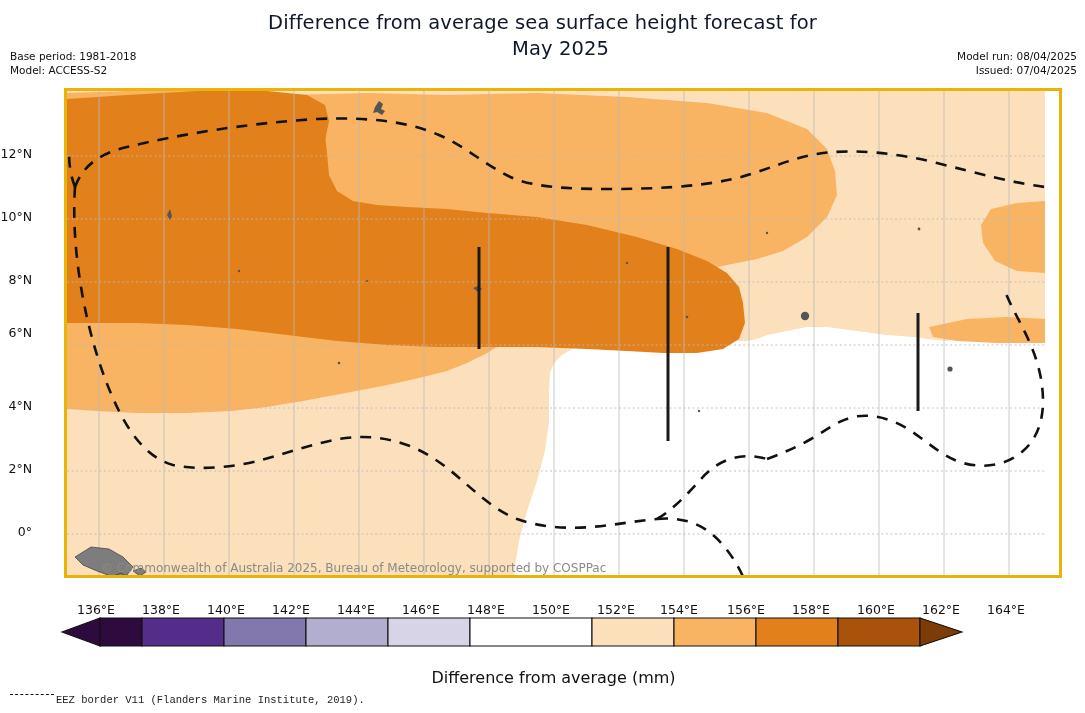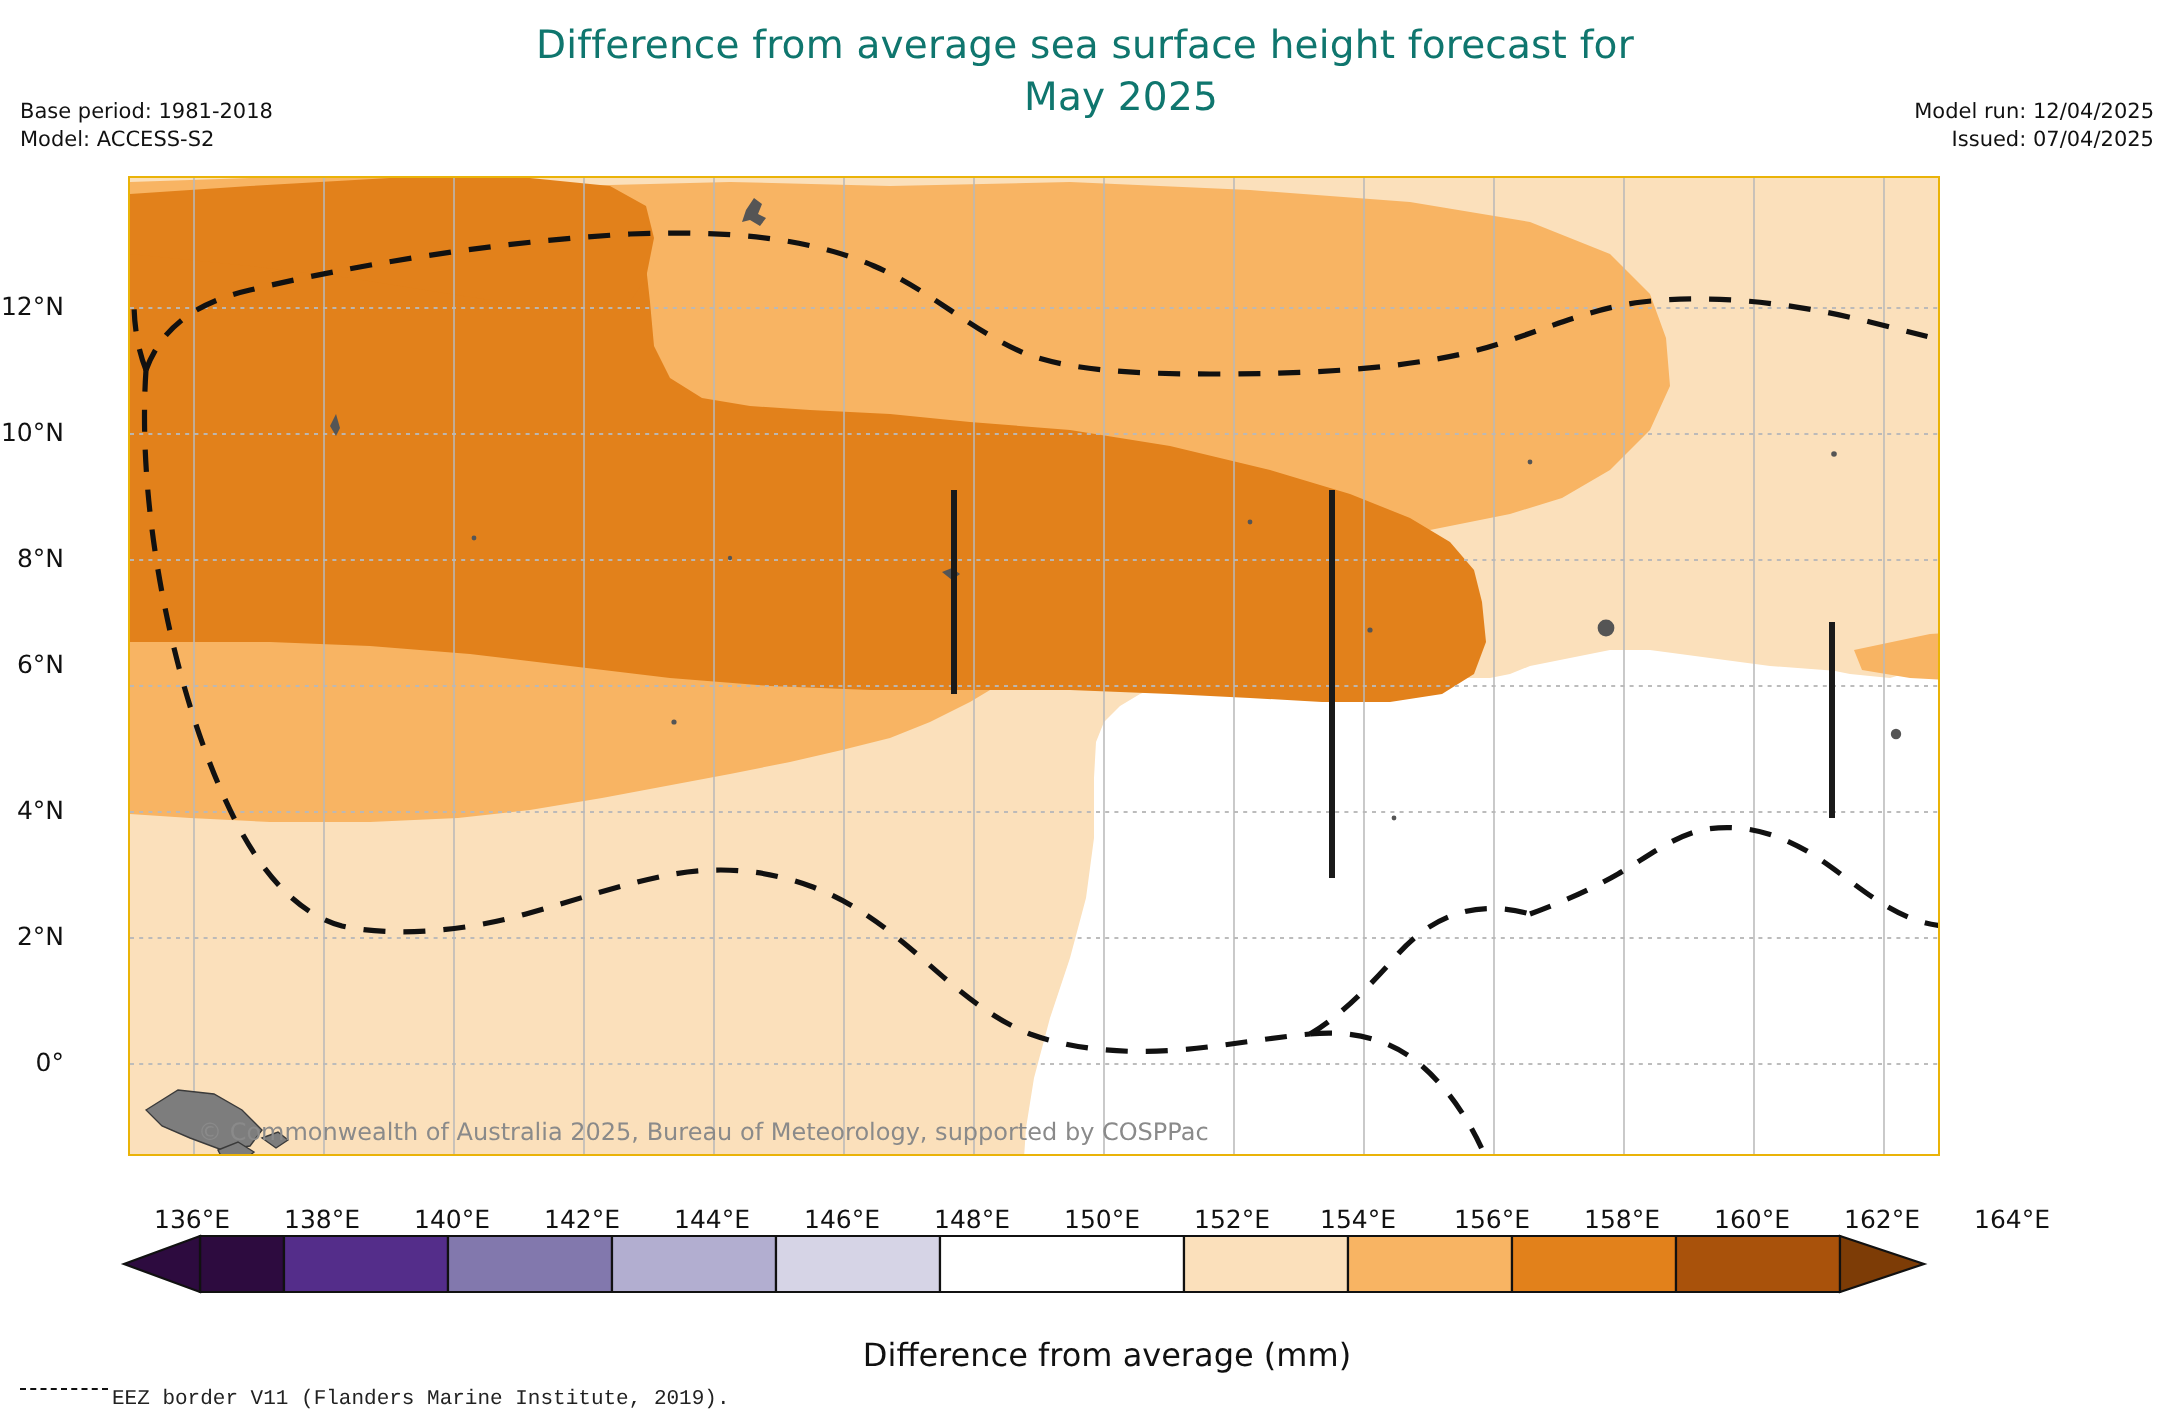--- a/index.html
+++ b/index.html
@@ -14,7 +14,7 @@
   #title{
     position:absolute;left:0;top:10px;width:1085px;
     text-align:center;font-size:19.5px;line-height:26px;
-    color:#0f766e;letter-spacing:.1px;
+    color:#0f172a;letter-spacing:.1px;
   }
   #title .l2{display:block;margin-left:36px;}
   #meta-left{

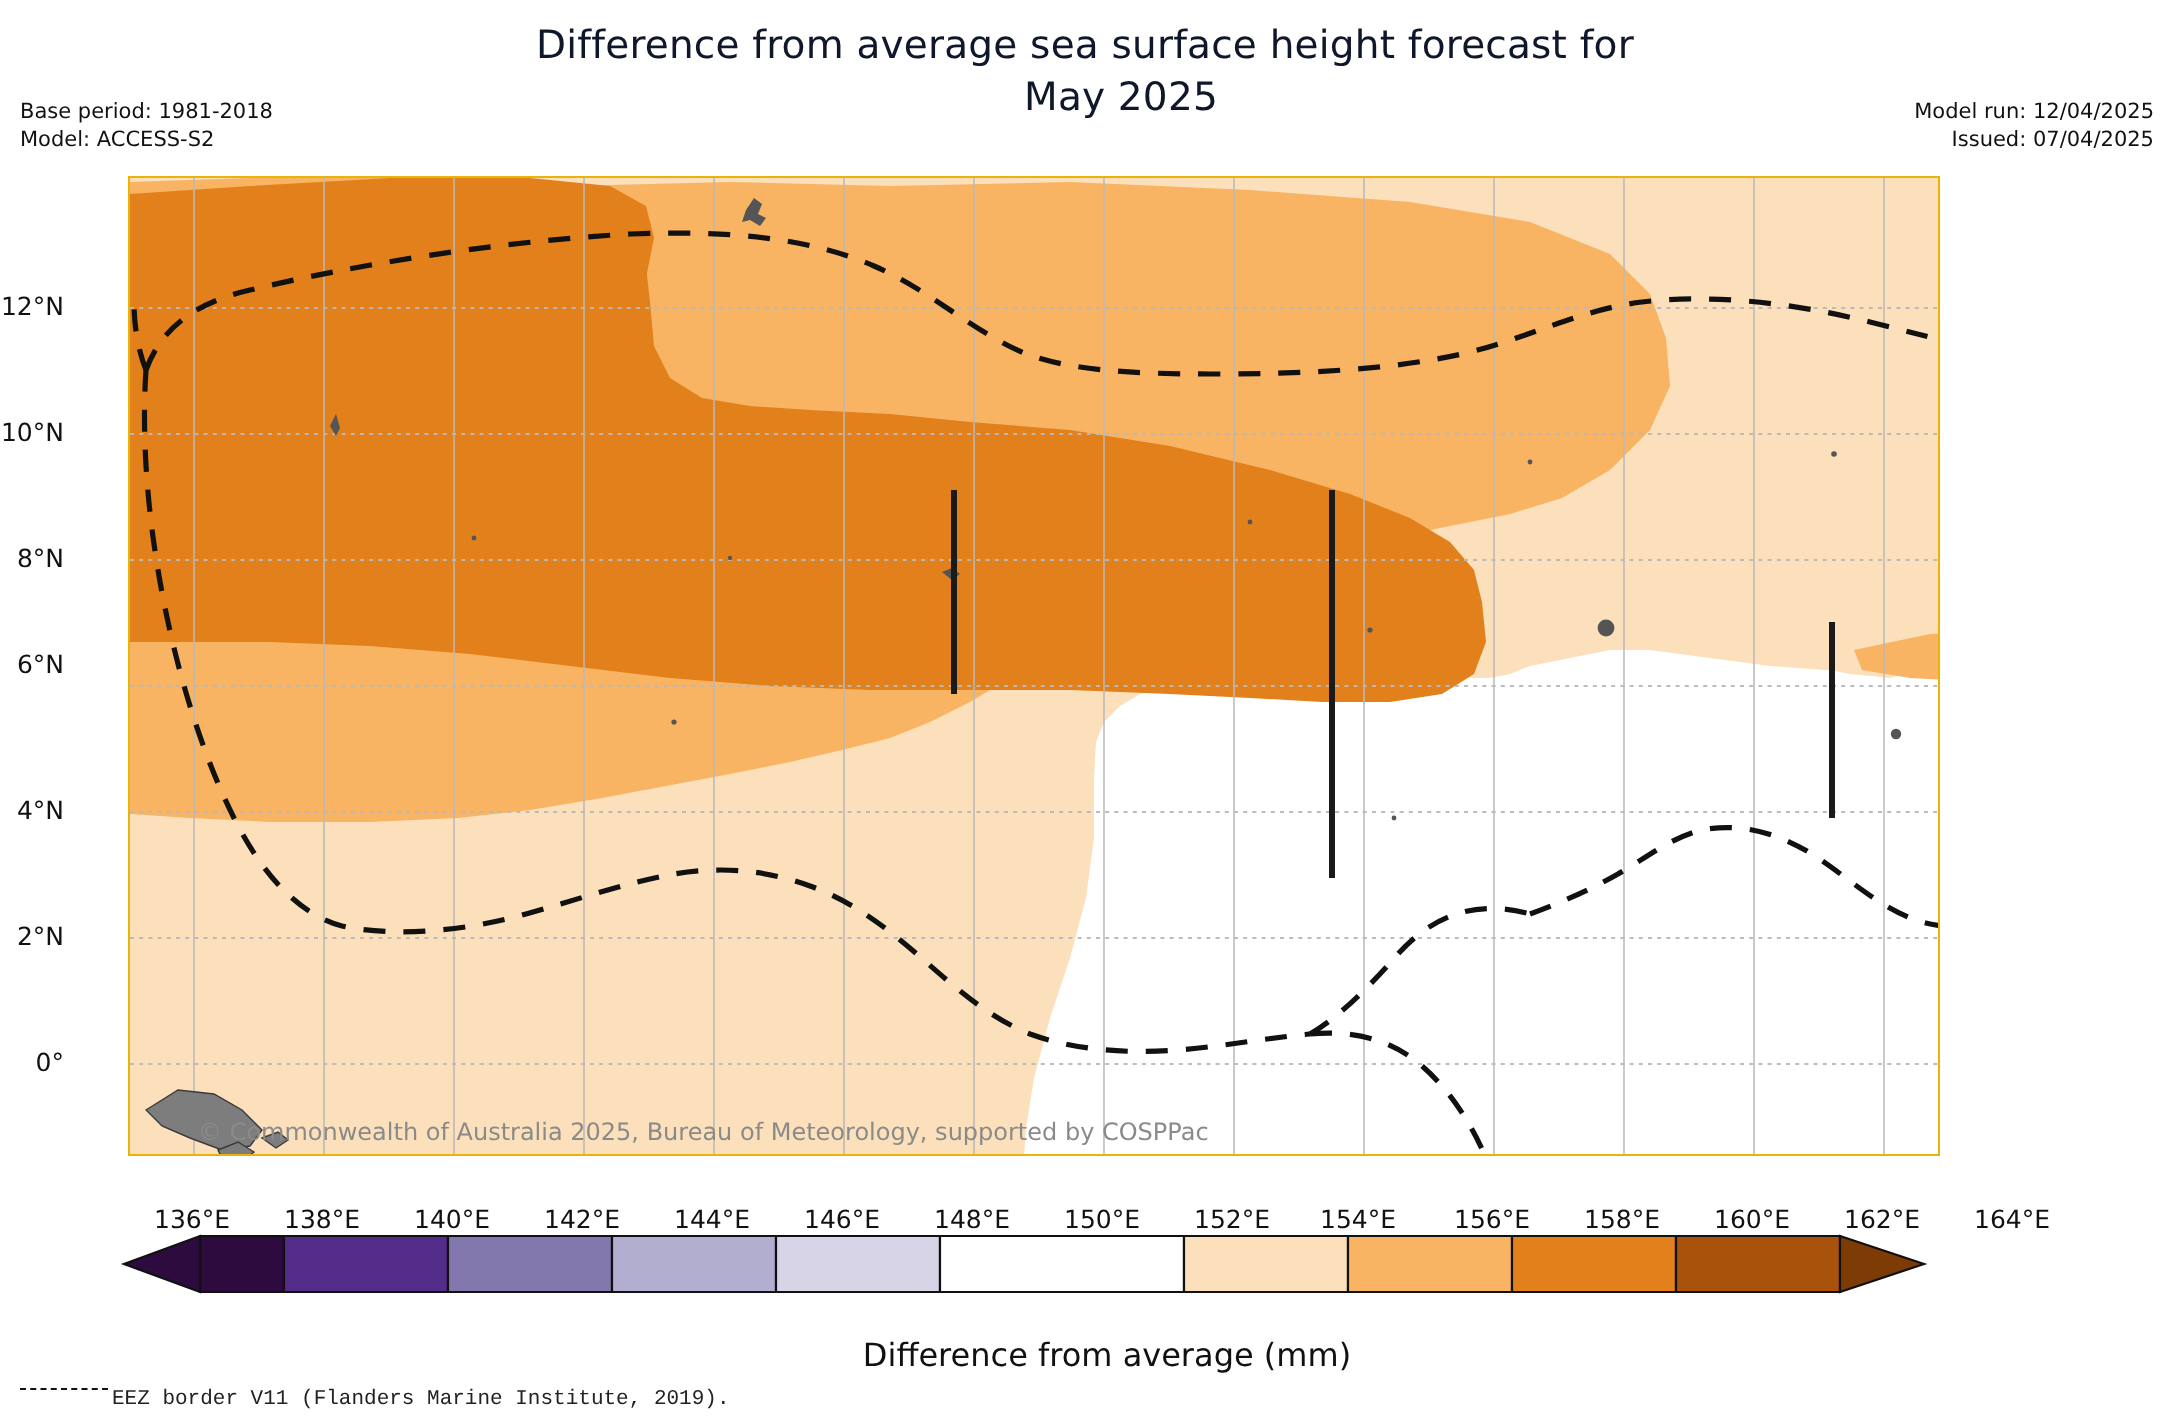--- a/index.html
+++ b/index.html
@@ -78,7 +78,7 @@
 </div>
 
 <div id="meta-right">
-  <div>Model run: 12/04/2025</div>
+  <div>Model run: 08/04/2025</div>
   <div>Issued: 07/04/2025</div>
 </div>
 

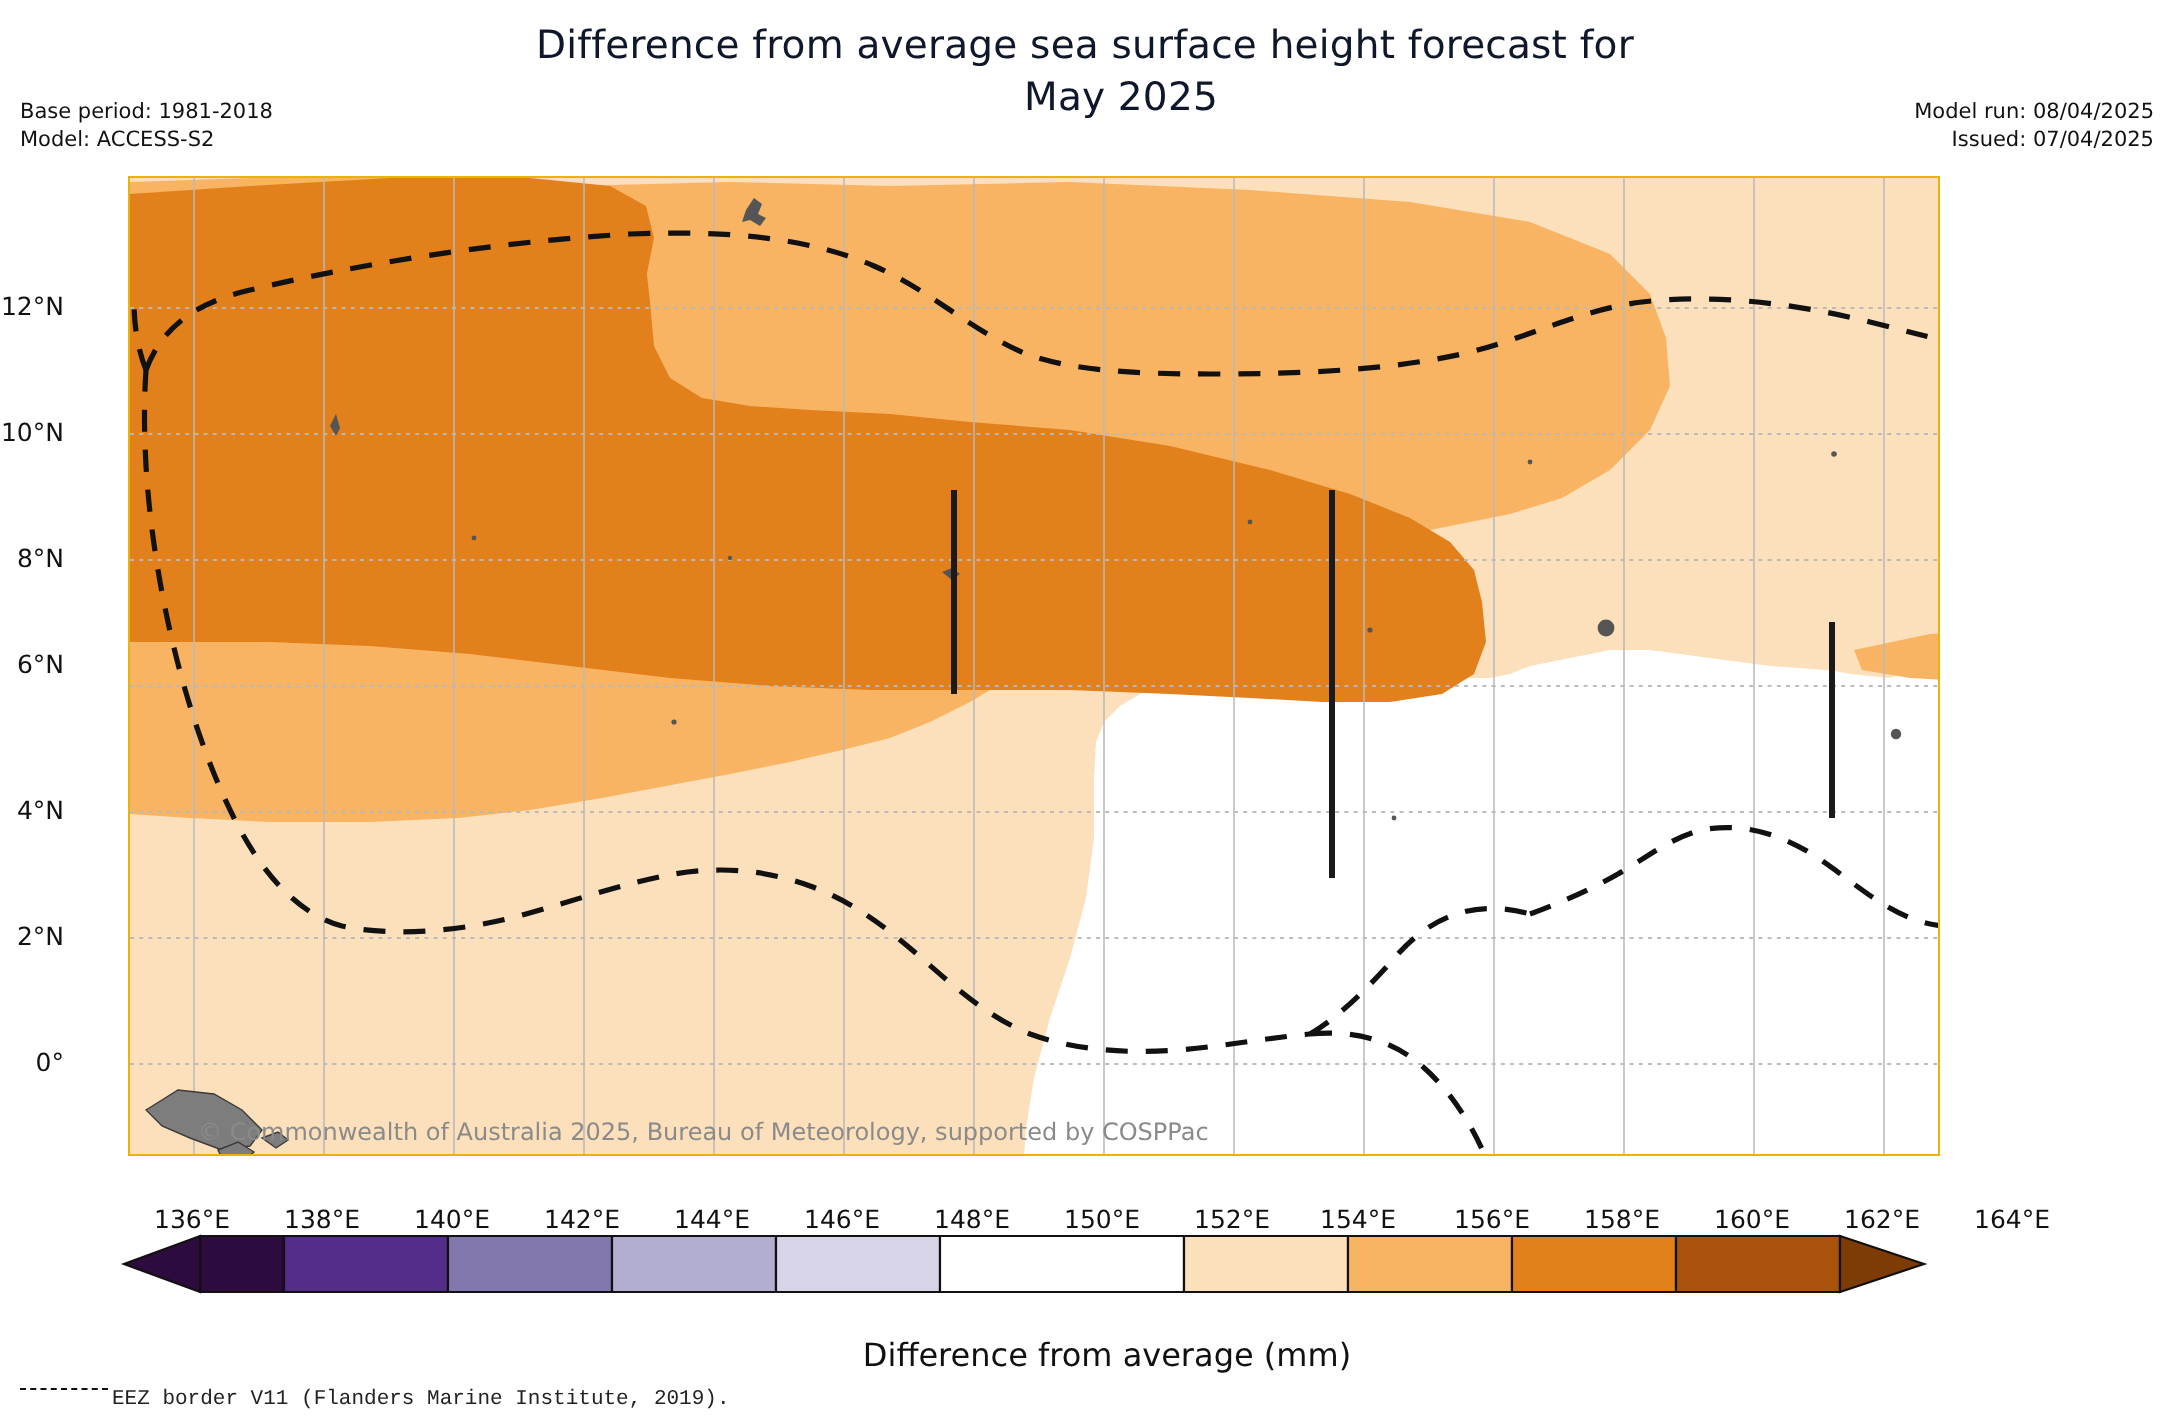--- a/index.html
+++ b/index.html
@@ -27,9 +27,9 @@
   }
   
   #map-frame{
-    position:absolute;left:64px;top:88px;width:906px;height:490px;
+    position:absolute;left:64px;top:88px;width:998px;height:490px;
     overflow:hidden;background:#ffffff;
-    border:1px solid #eab308;box-sizing:border-box;
+    border:3px solid #eab308;box-sizing:border-box;
   }
   #map-svg{position:absolute;left:0;top:0;width:978px;height:490px;}
   

